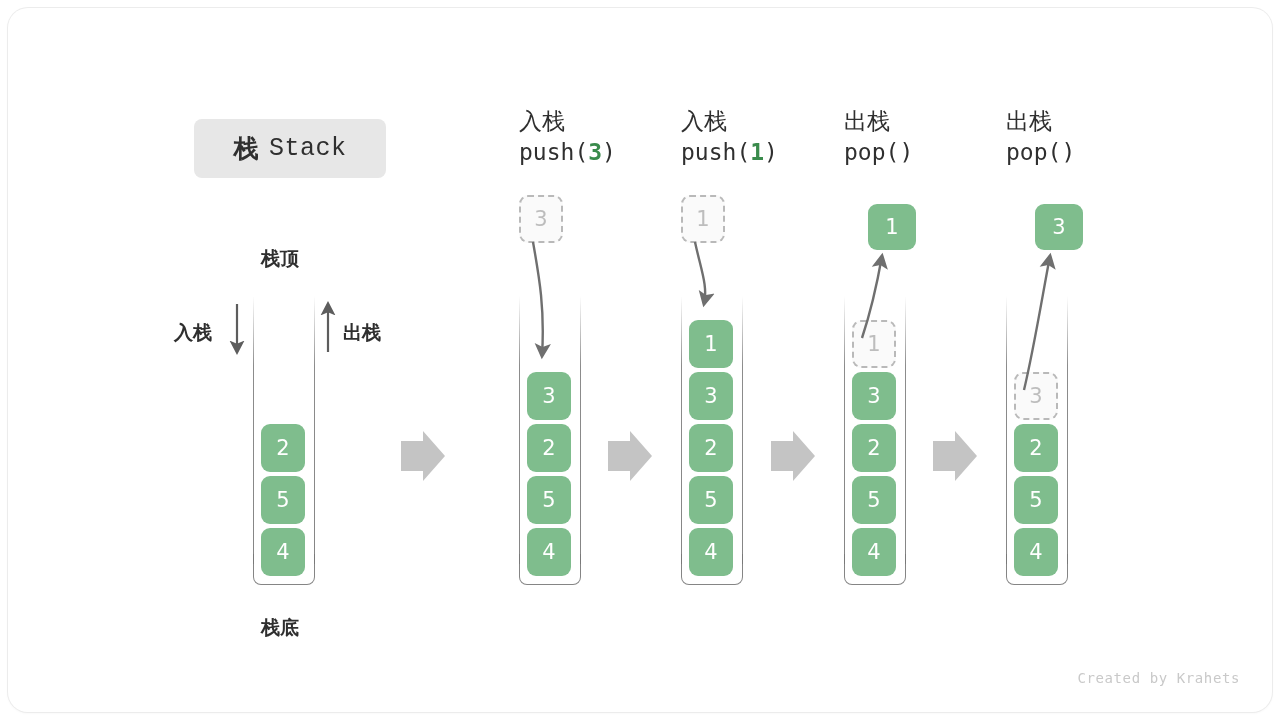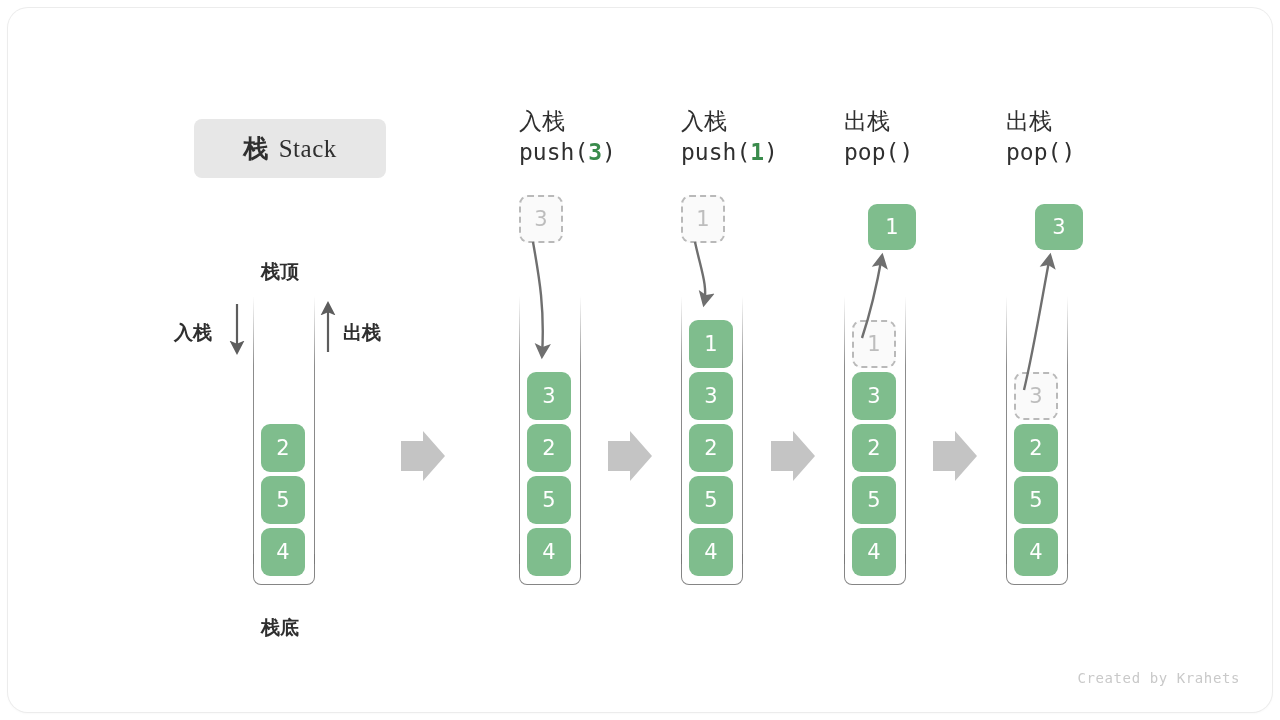--- a/index.html
+++ b/index.html
@@ -57,7 +57,7 @@
     font-size: 25px;
     color: #2f2f2f;
     margin-left: 10px;
-    font-family: Liberation Serif, serif;
+    font-family: Liberation Mono, monospace;
   }
 
   

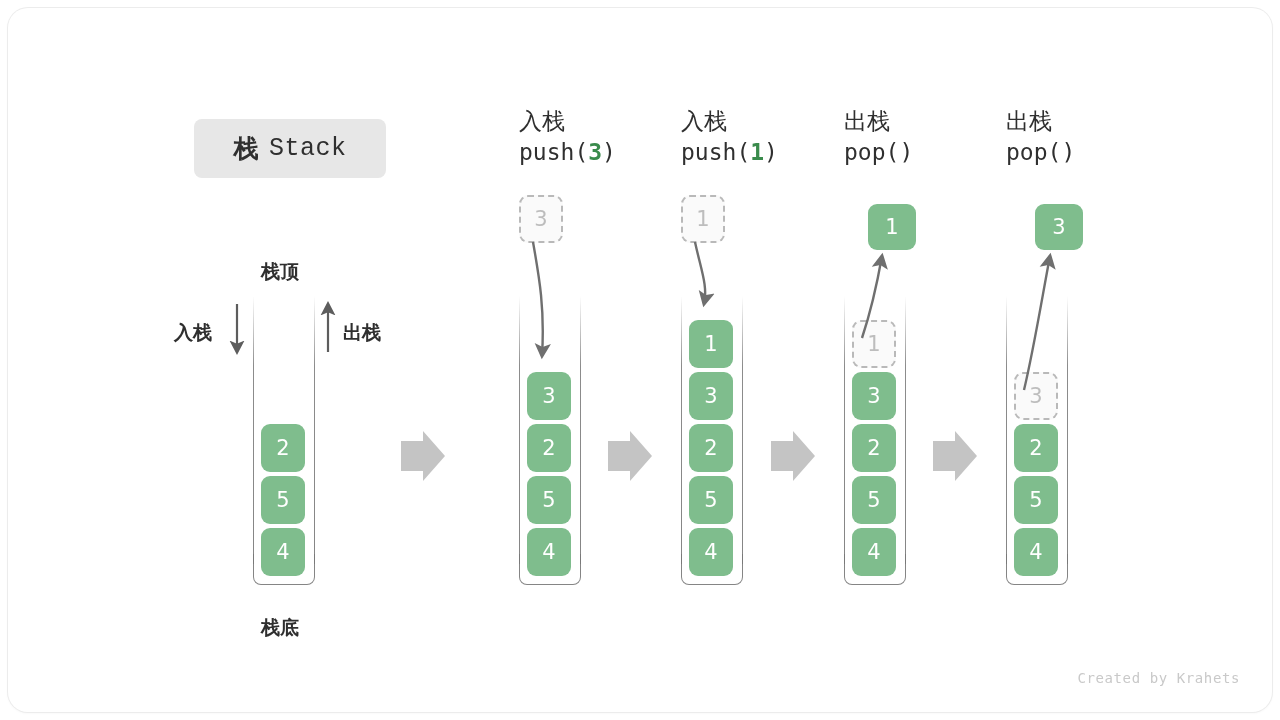--- a/index.html
+++ b/index.html
@@ -192,7 +192,7 @@
       <span class="t-en">Stack</span>
     </div>
 
-    <div class="cjk-label" style="left:253px; top:251px;">栈顶</div>
+    <div class="cjk-label" style="left:253px; top:238px;">栈顶</div>
     <div class="cjk-label" style="left:253px; top:607px;">栈底</div>
     <div class="cjk-label" style="left:166px; top:312px;">入栈</div>
     <div class="cjk-label" style="left:335px; top:312px;">出栈</div>

